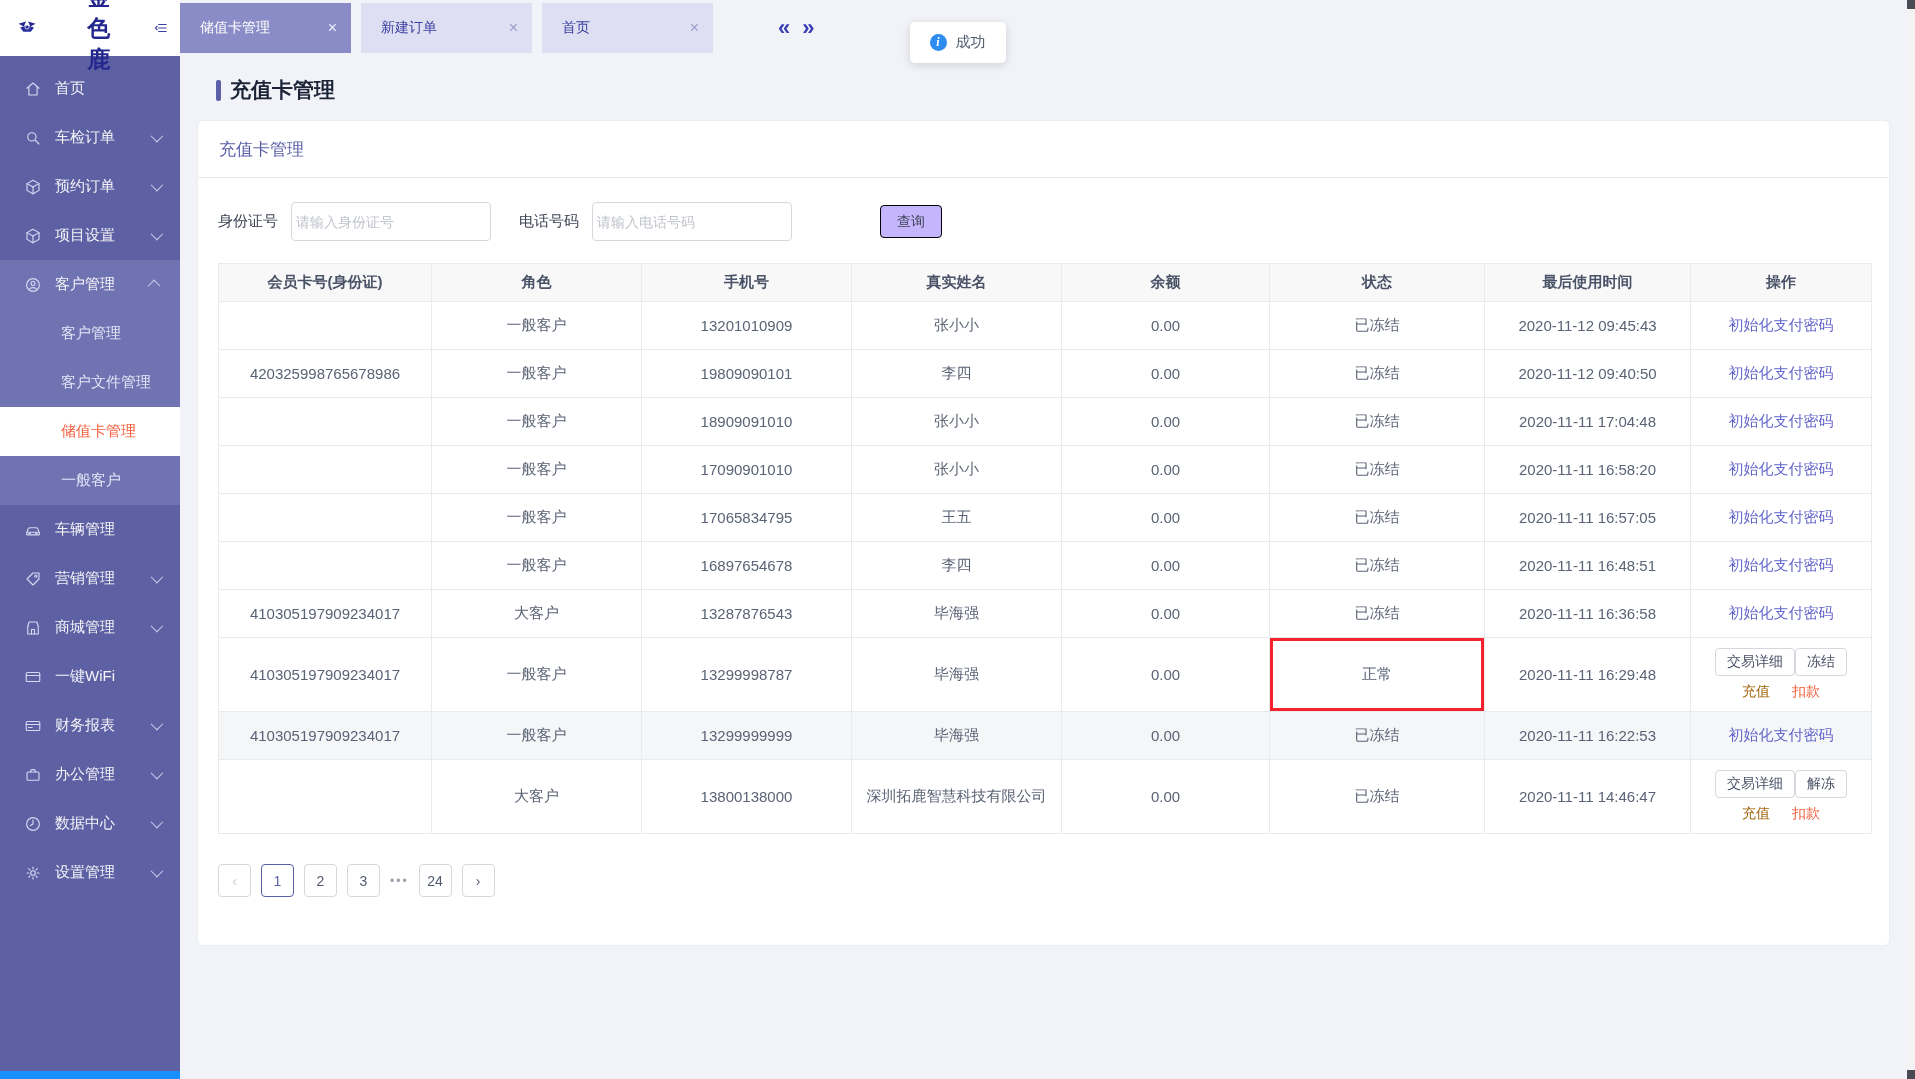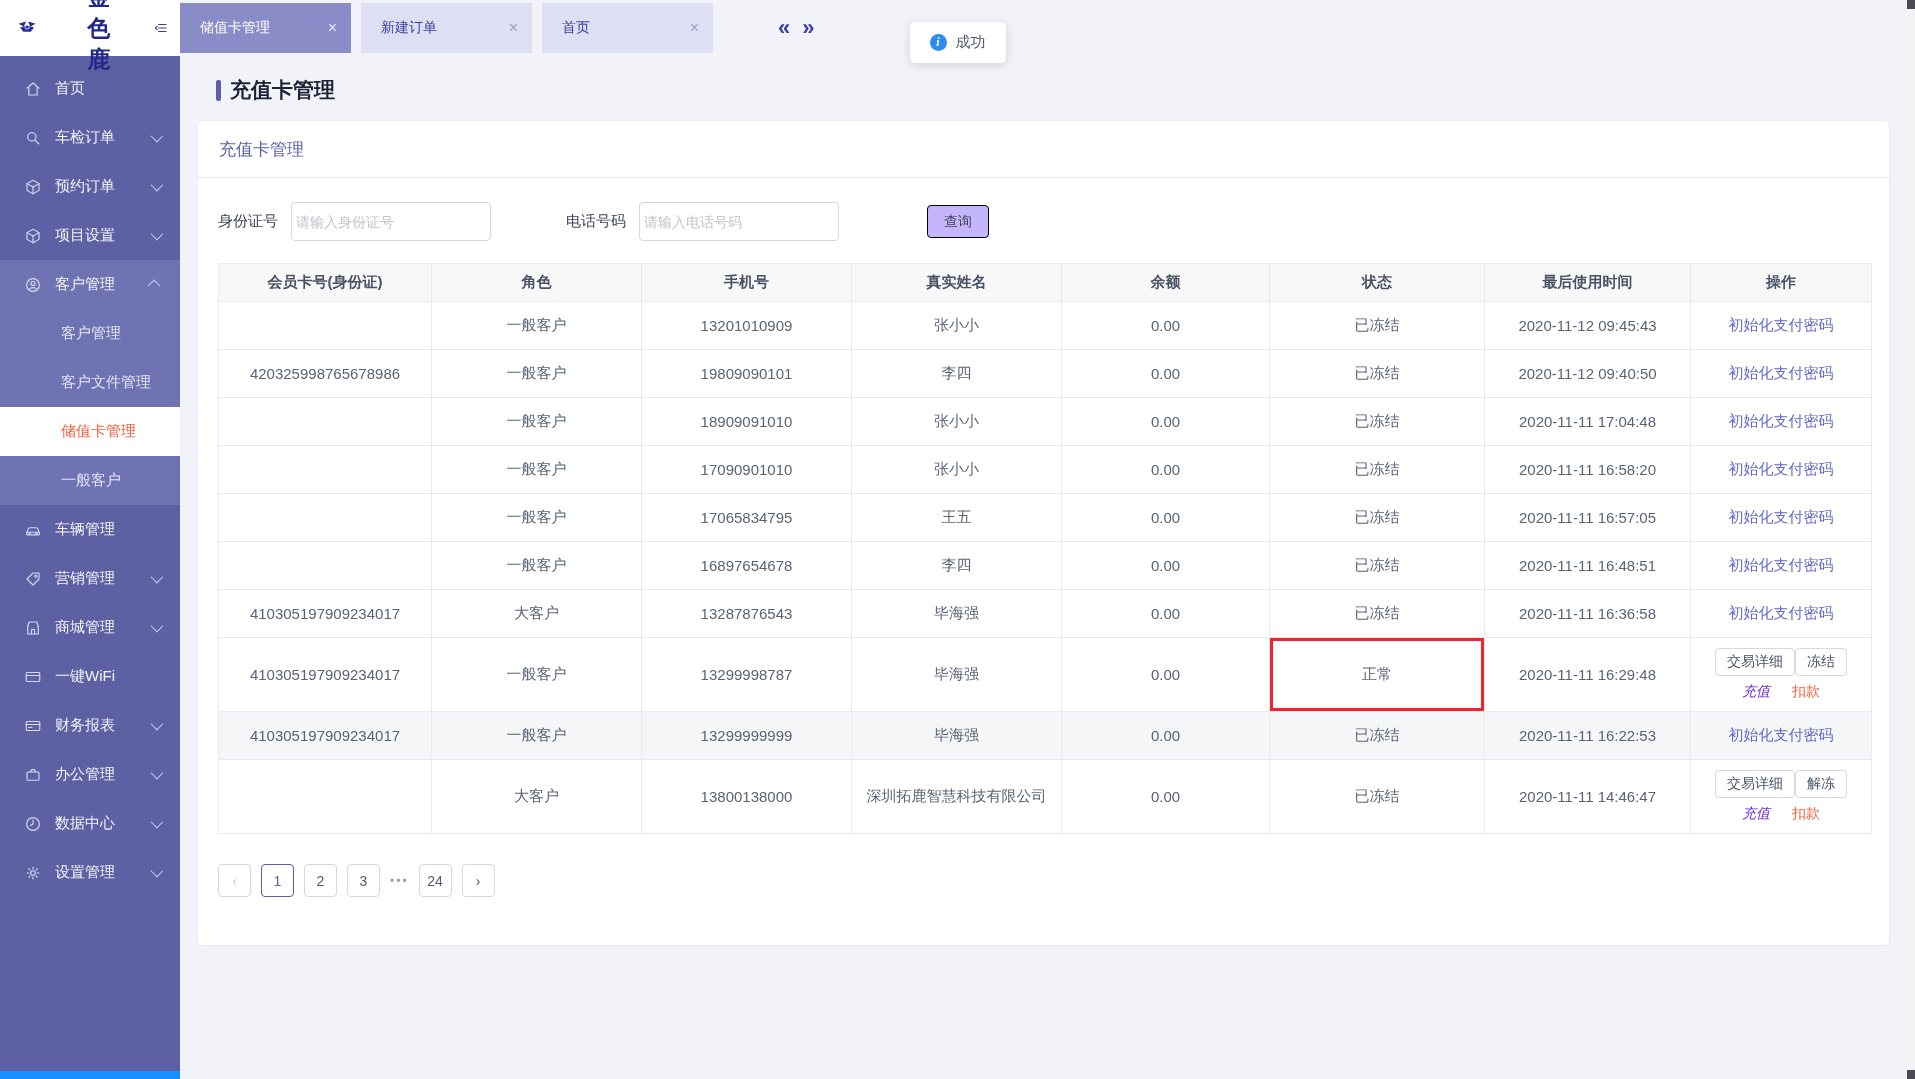--- a/index.html
+++ b/index.html
@@ -282,7 +282,7 @@
           <label>身份证号</label>
           <input type="text" placeholder="请输入身份证号" style="">
         </div>
-        <div class="field" style="margin-right:0;margin-left:47px;">
+        <div class="field" style="margin-right:0;">
           <label>电话号码</label>
           <input type="text" placeholder="请输入电话号码" style="">
         </div>

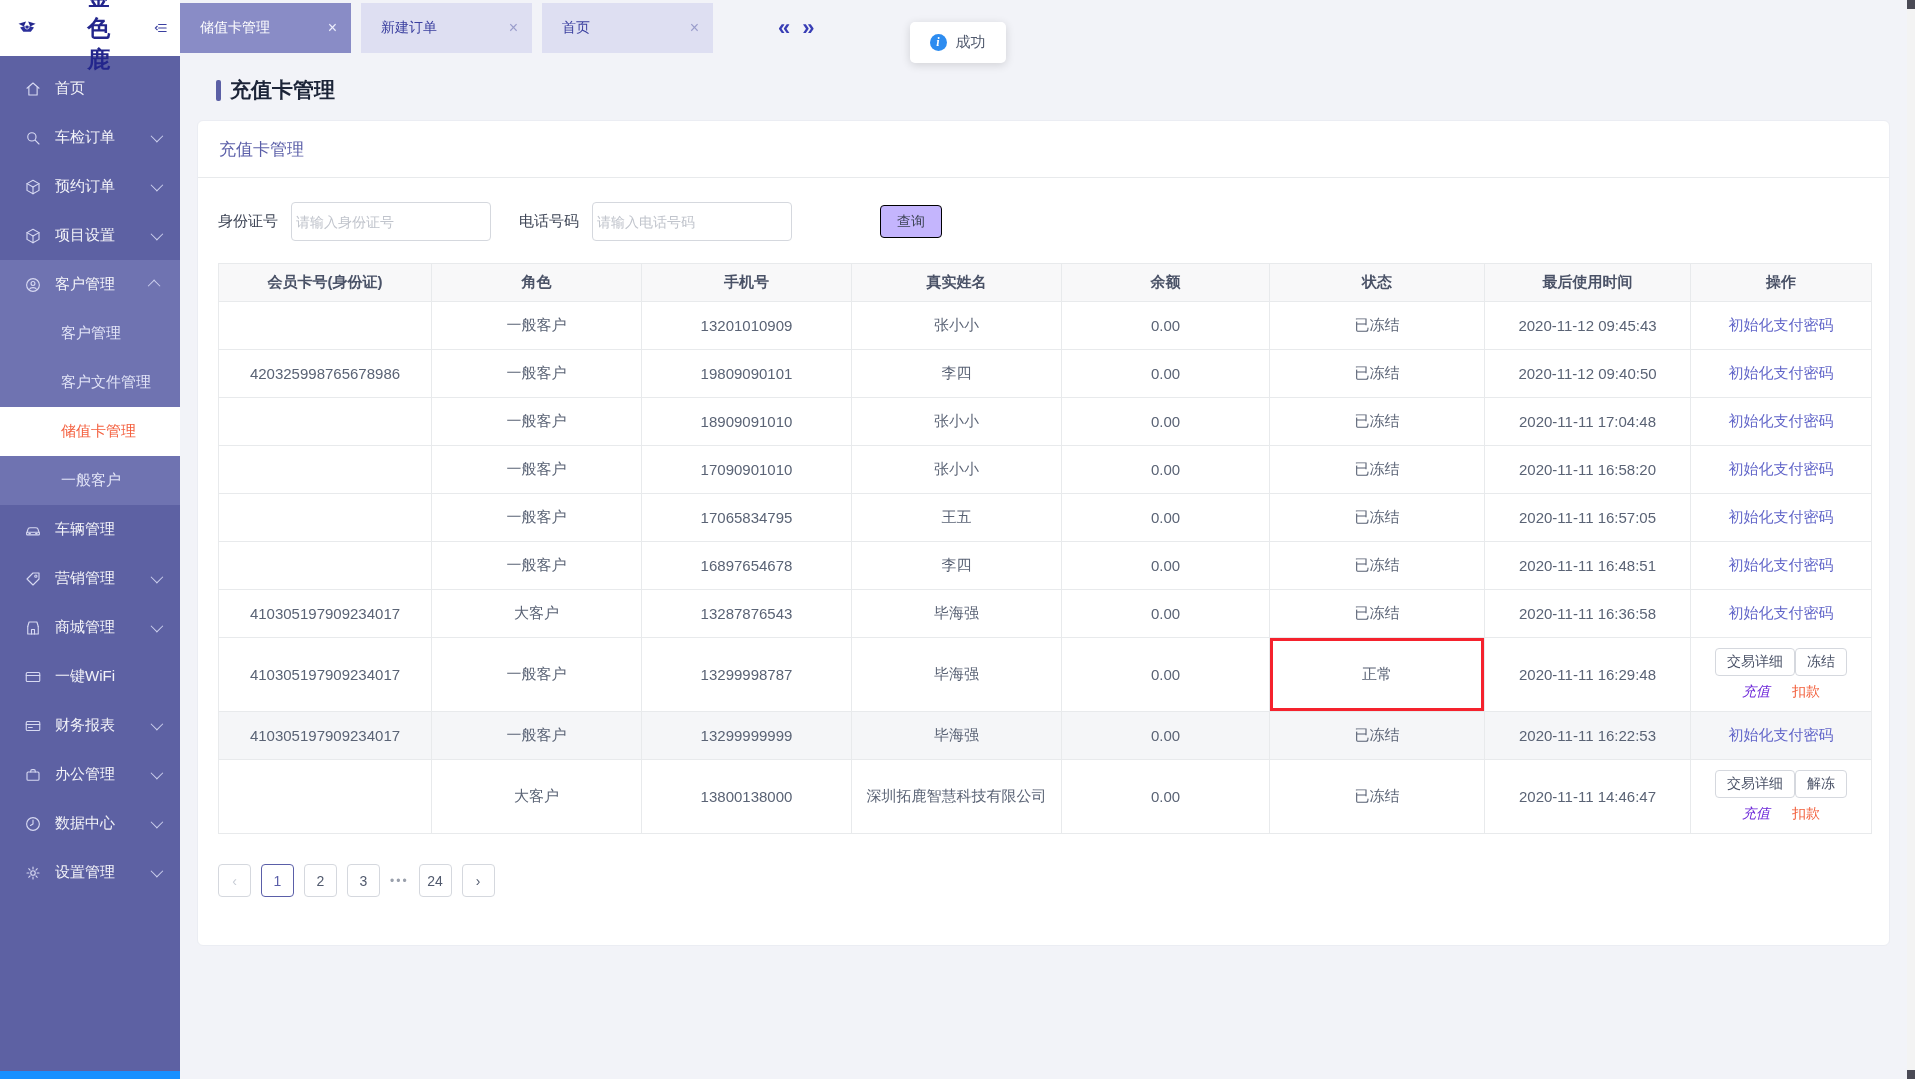--- a/index.html
+++ b/index.html
@@ -79,7 +79,7 @@
   .act-btn { background:#fff; border:1px solid #d5d8de; border-radius:4px; padding:4px 11px;
     font-size:14px; color:#4a5267; cursor:pointer; font-family:"Liberation Sans",sans-serif; white-space:nowrap; }
   .act-link-row { display:flex; justify-content:center; gap:22px; margin-bottom:6px; font-size:14px; }
-  .act-link.green { color:#6d28d9; cursor:pointer;font-style:italic; }
+  .act-link.green { color:#a16207; cursor:pointer; }
   .act-link.orange { color:#f25e3a; cursor:pointer; }
 
   

